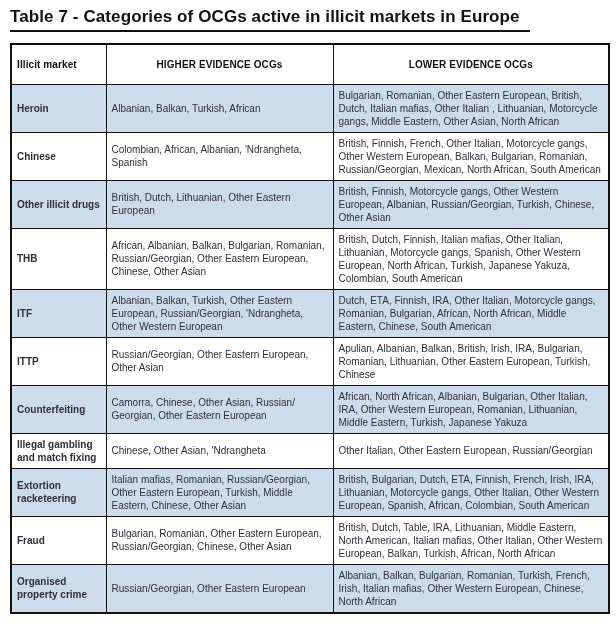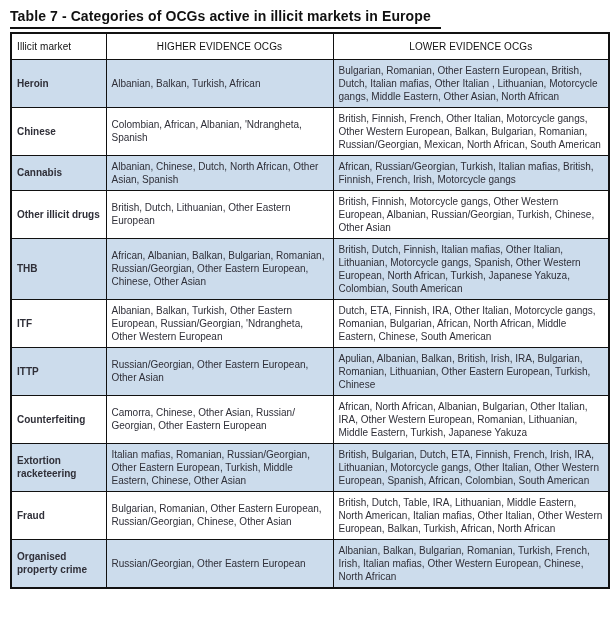--- a/index.html
+++ b/index.html
@@ -12,13 +12,13 @@
   .page { padding: 7px 8px 0 10px; }
   .title {
     display: inline-block;
-    font-size: 14px;
+    font-size: 17px;
     font-weight: bold;
     color: #111111;
     letter-spacing: 0.1px;
     padding: 0 10px 3px 0;
     border-bottom: 2px solid #111111;
-    margin-bottom: 3px;
+    margin-bottom: 11px;
   }
   table.ocg {
     border-collapse: collapse;

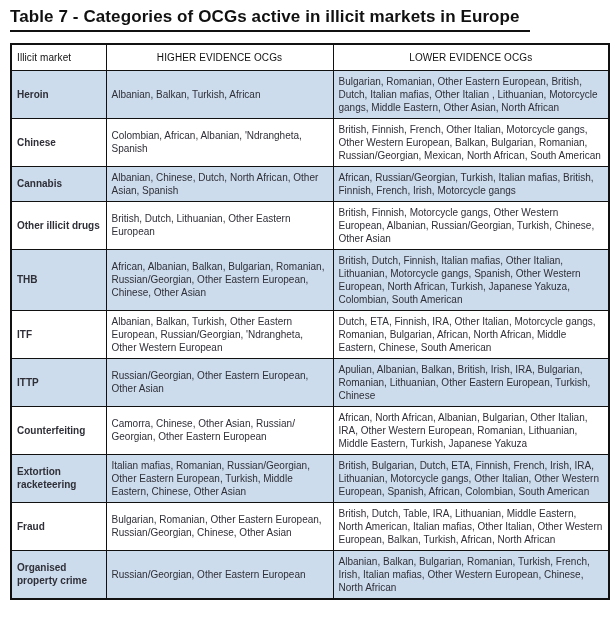--- a/index.html
+++ b/index.html
@@ -39,9 +39,9 @@
   }
   th {
     color: #111111;
-    font-weight: normal;
+    font-weight: bold;
     text-align: center;
-    height: 26px;
+    height: 40px;
     background: #ffffff;
     letter-spacing: 0.1px;
   }

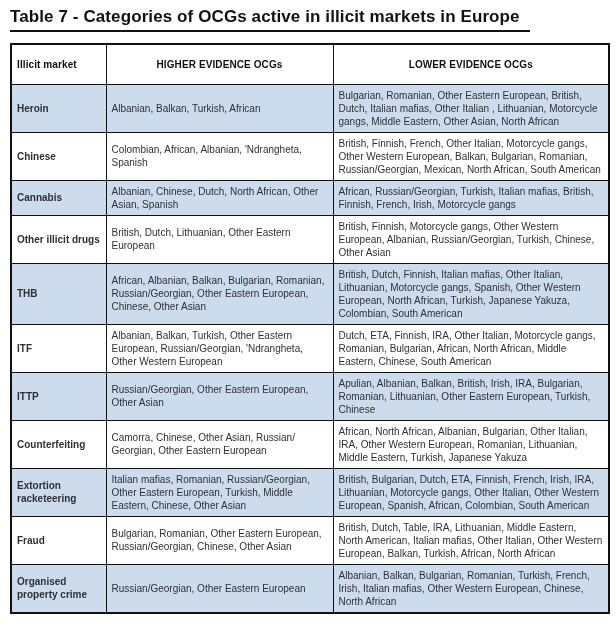--- a/index.html
+++ b/index.html
@@ -83,11 +83,6 @@
           <td>British, Finnish, French, Other Italian, Motorcycle gangs, Other Western European, Balkan, Bulgarian, Romanian, Russian/Georgian, Mexican, North African, South American</td>
         </tr>
         <tr>
-          <td>Cannabis</td>
-          <td>Albanian, Chinese, Dutch, North African, Other Asian, Spanish</td>
-          <td>African, Russian/Georgian, Turkish, Italian mafias, British, Finnish, French, Irish, Motorcycle gangs</td>
-        </tr>
-        <tr>
           <td>Other illicit drugs</td>
           <td>British, Dutch, Lithuanian, Other Eastern European</td>
           <td>British, Finnish, Motorcycle gangs, Other Western European, Albanian, Russian/Georgian, Turkish, Chinese, Other Asian</td>

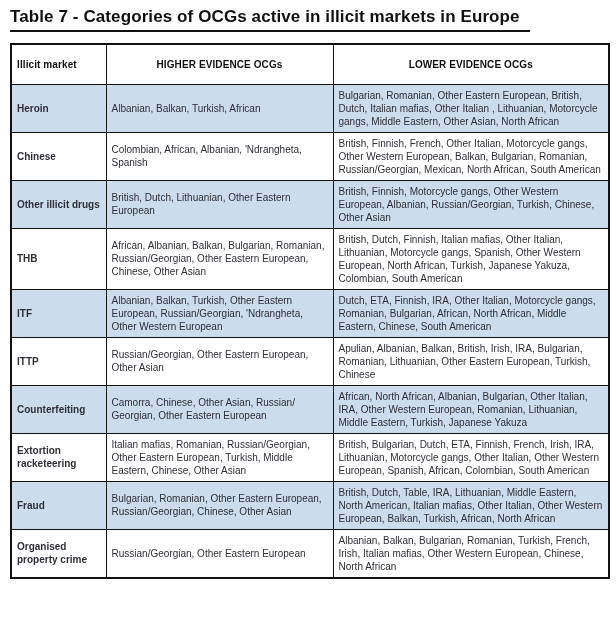--- a/index.html
+++ b/index.html
@@ -108,6 +108,11 @@
           <td>African, North African, Albanian, Bulgarian, Other Italian, IRA, Other Western European, Romanian, Lithuanian, Middle Eastern, Turkish, Japanese Yakuza</td>
         </tr>
         <tr>
+          <td>Illegal gambling and match fixing</td>
+          <td>Chinese, Other Asian, 'Ndrangheta</td>
+          <td>Other Italian, Other Eastern European, Russian/Georgian</td>
+        </tr>
+        <tr>
           <td>Extortion racketeering</td>
           <td>Italian mafias, Romanian, Russian/Georgian, Other Eastern European, Turkish, Middle Eastern, Chinese, Other Asian</td>
           <td>British, Bulgarian, Dutch, ETA, Finnish, French, Irish, IRA, Lithuanian, Motorcycle gangs, Other Italian, Other Western European, Spanish, African, Colombian, South American</td>

